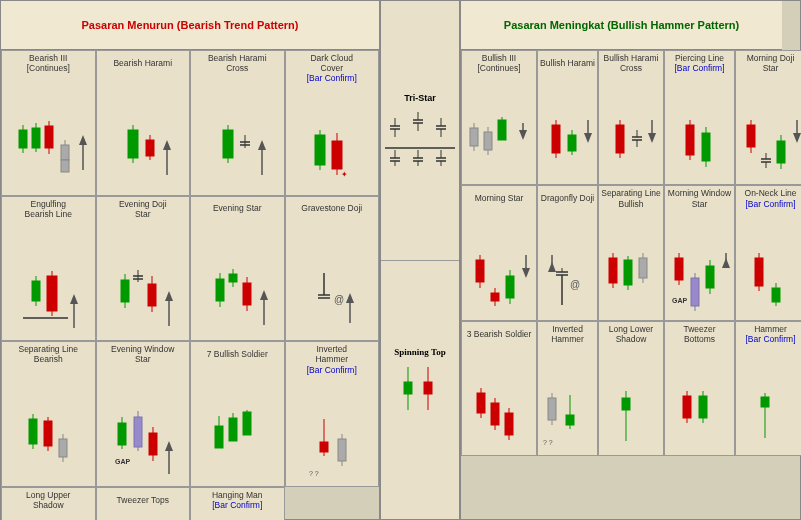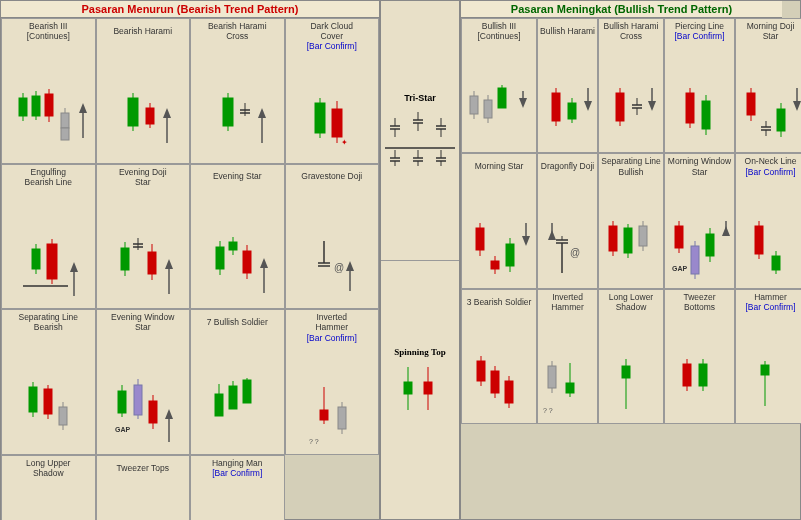--- a/index.html
+++ b/index.html
@@ -19,7 +19,7 @@
     }
     .section-header {
       text-align: center;
-      padding: 2px;
+      padding: 18px;
       font-weight: bold;
       font-size: 11px;
       border-bottom: 1px solid #888;

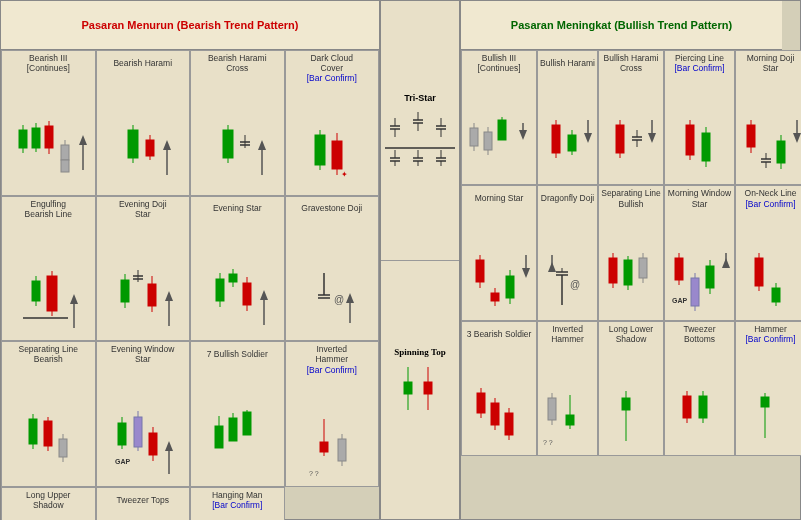--- a/index.html
+++ b/index.html
@@ -429,7 +429,7 @@
   </div>
 
   <div style="display:flex; flex-direction:column; width:321px;">
-    <div class="bullish-header section-header">Pasaran Meningkat (Bullish Trend Pattern)</div>
+    <div class="bullish-header section-header">Pasaran Meningkat (Bullish Hammer Pattern)</div>
     <div style="display:grid; grid-template-columns:repeat(5,1fr); grid-template-rows:repeat(4,1fr); flex:1;">
 
       <div class="pattern-cell">

